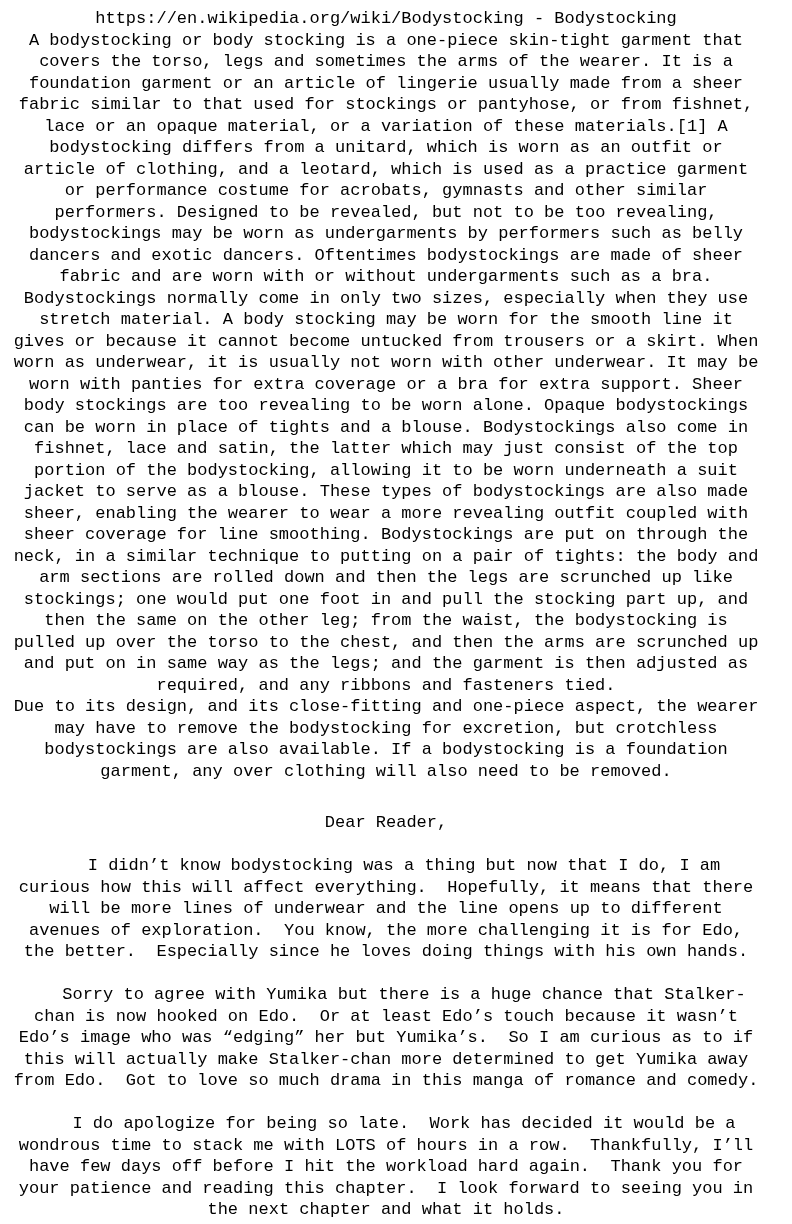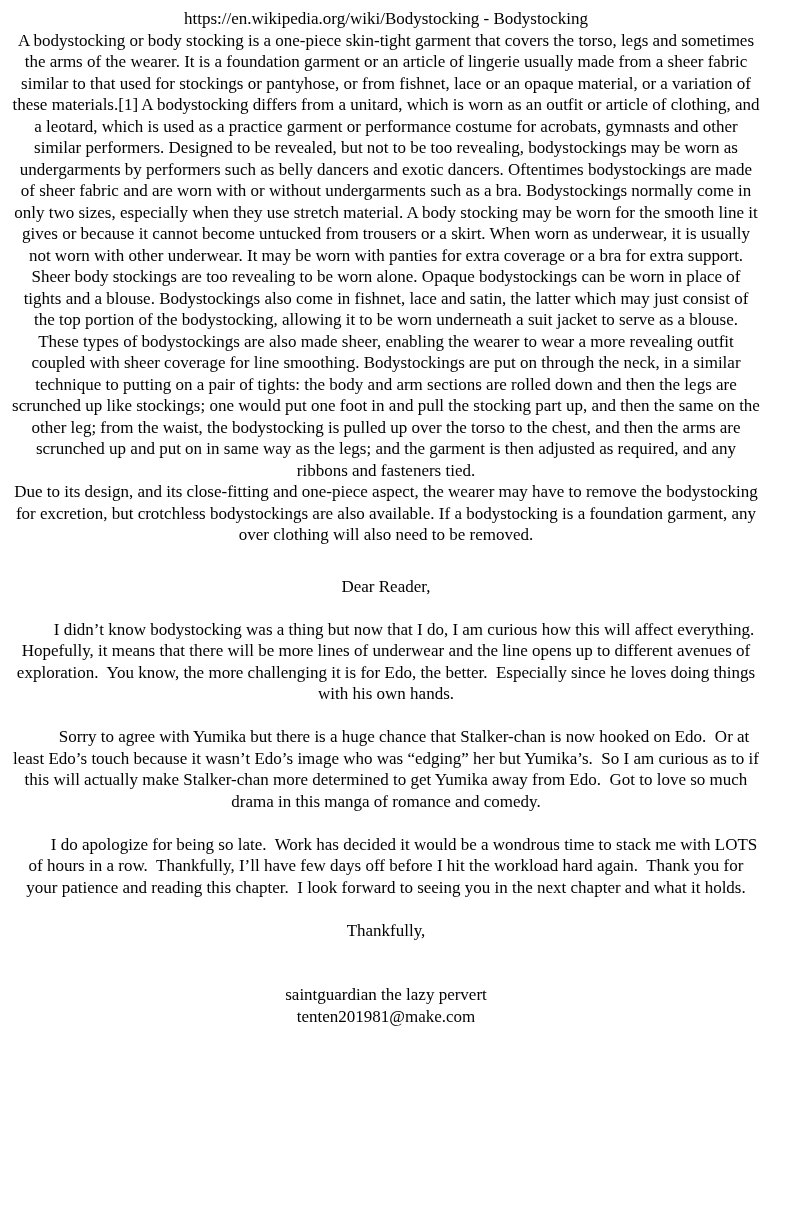--- a/index.html
+++ b/index.html
@@ -15,7 +15,7 @@
     padding: 8px 12px 0 12px;
     background: #ffffff;
     color: #000000;
-    font-family: Liberation Serif, serif;
+    font-family: Liberation Mono, monospace;
     font-size: 17px;
     line-height: 21.5px;
     overflow: hidden;

